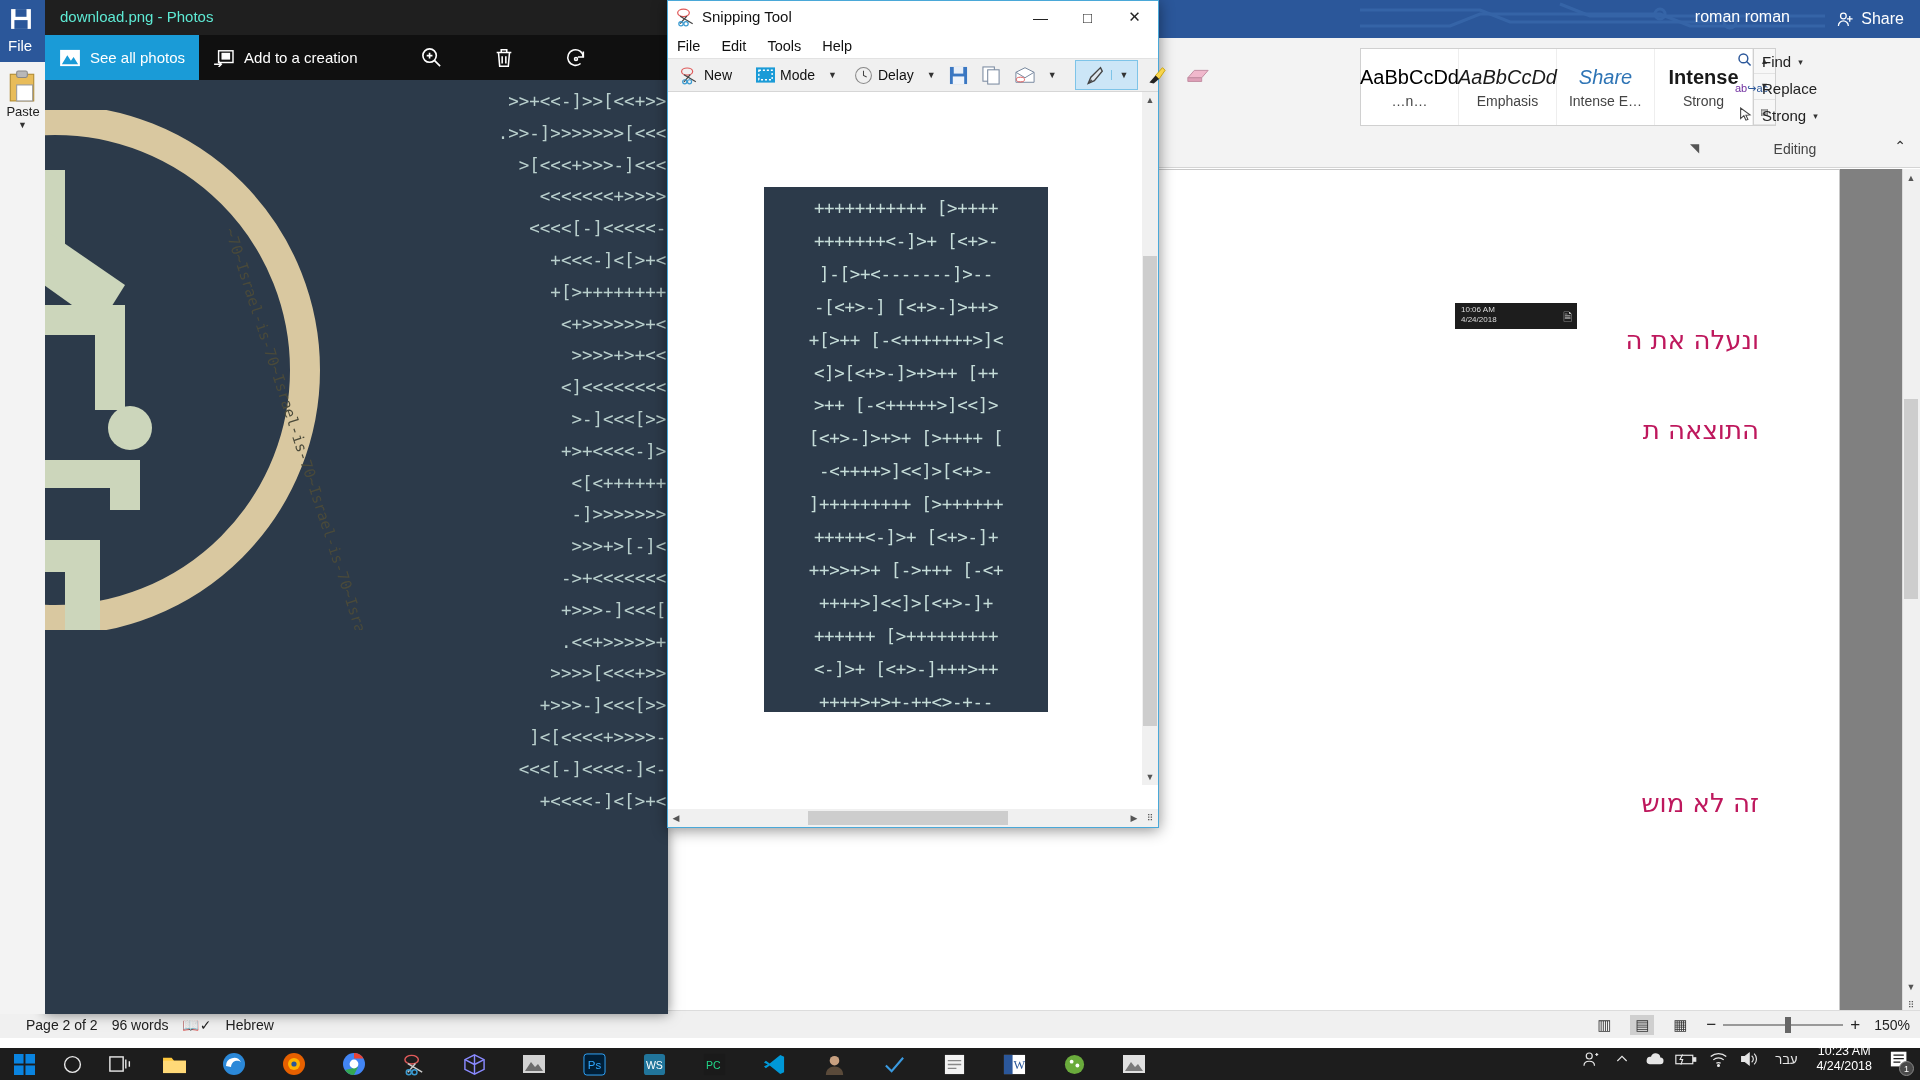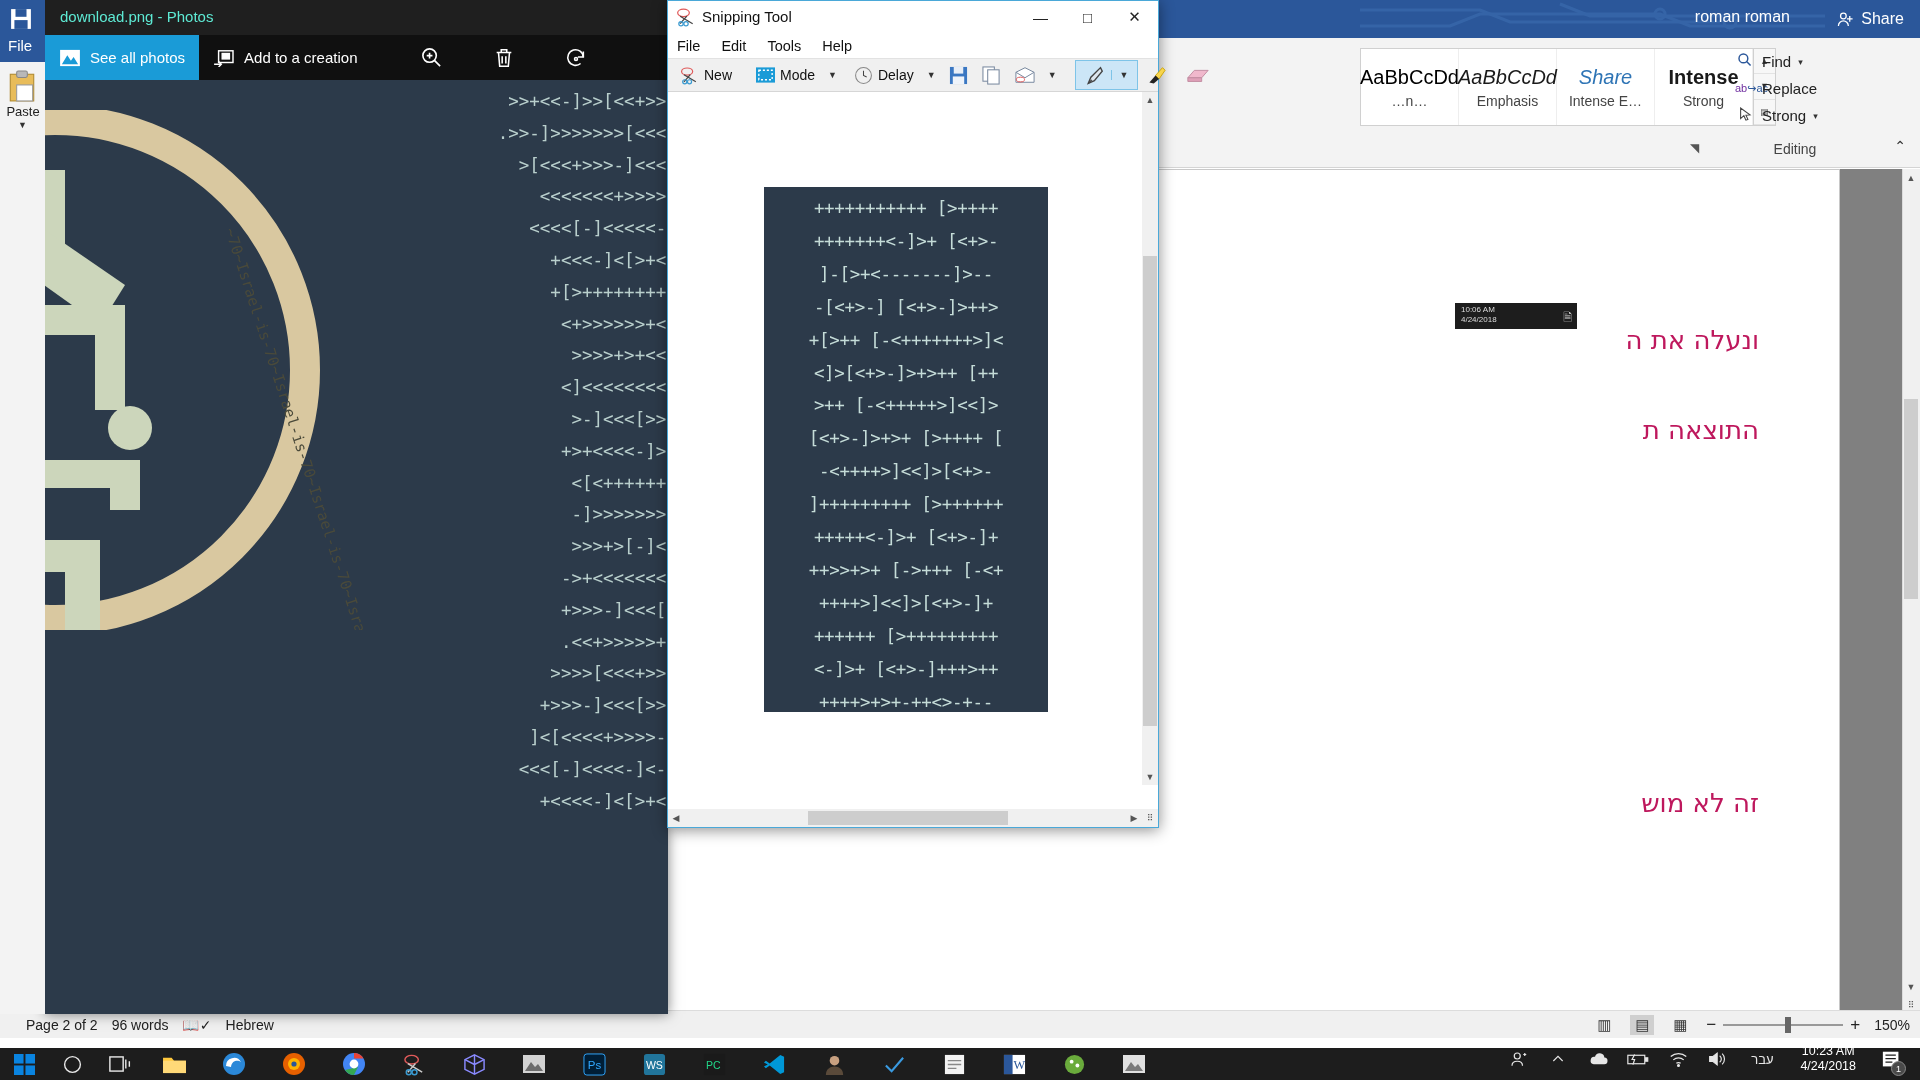--- a/index.html
+++ b/index.html
@@ -161,7 +161,7 @@
   .tb-btn { width:48px; height:42px; display:flex; align-items:center; justify-content:center; position:relative; }
   .tb-app { width:60px; height:42px; display:flex; align-items:center; justify-content:center; position:relative; }
   .tb-app .ul { position:absolute; bottom:0; left:12px; width:36px; height:3px; }
-  .tray { position:absolute; right:12px; bottom:0; height:42px; display:flex; align-items:center; gap:8px; }
+  .tray { position:absolute; right:4px; bottom:0; height:42px; display:flex; align-items:center; gap:0; }
   .tray-ic { width:32px; height:42px; display:flex; align-items:center; justify-content:center; color:#e6e6e6; font-size:15px; }
   .tray-clock { color:#fff; font-size:12.5px; text-align:center; line-height:15px; padding:0 10px; }
   .tray-action { width:34px; height:42px; display:flex; align-items:center; justify-content:center; position:relative; color:#fff; }

